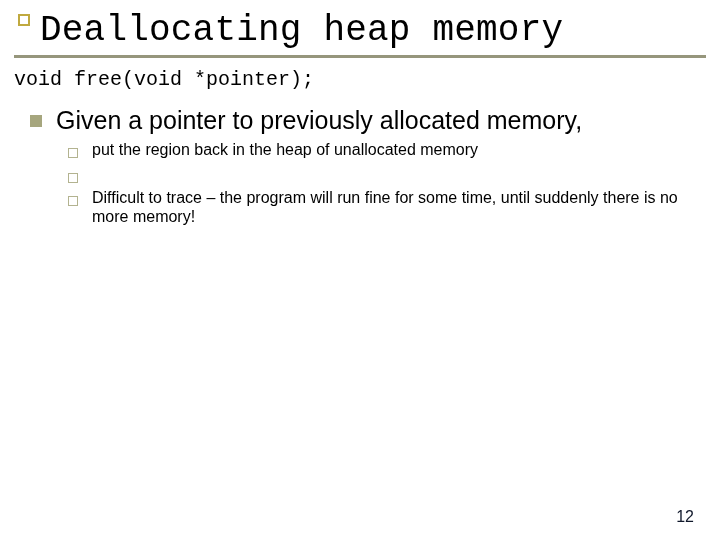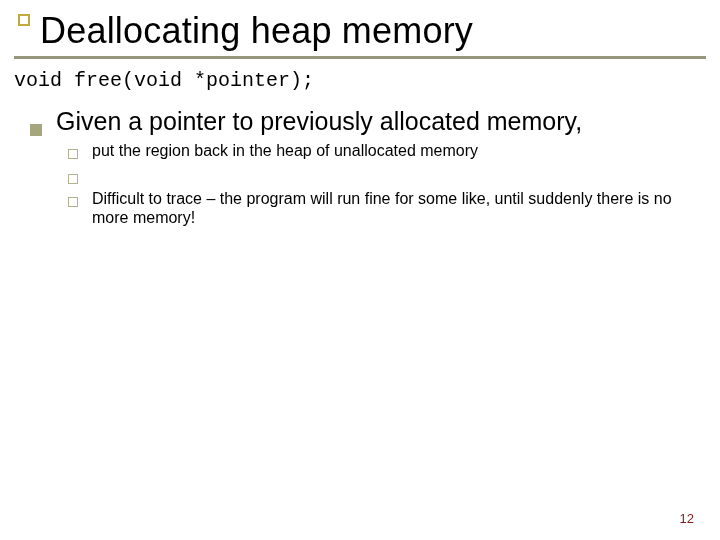--- a/index.html
+++ b/index.html
@@ -30,6 +30,7 @@
     color: #000;
     padding-left: 22px;
     letter-spacing: 0.2px;
+    font-family: Liberation Mono, monospace;
   }
   .title-underline {
     margin: 4px 14px 0 14px;

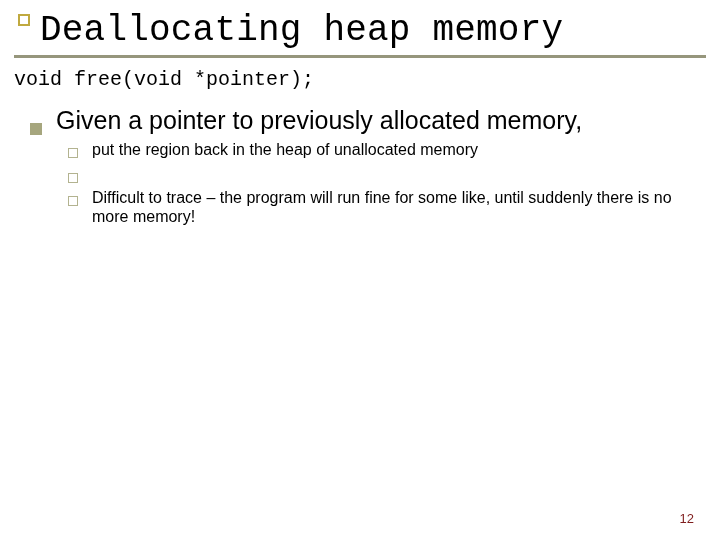--- a/index.html
+++ b/index.html
@@ -48,7 +48,7 @@
   }
   .lvl1 {
     display: flex;
-    align-items: flex-end;
+    align-items: flex-start;
     margin: 4px 0 4px 6px;
   }
   .lvl1 .bullet-sq {

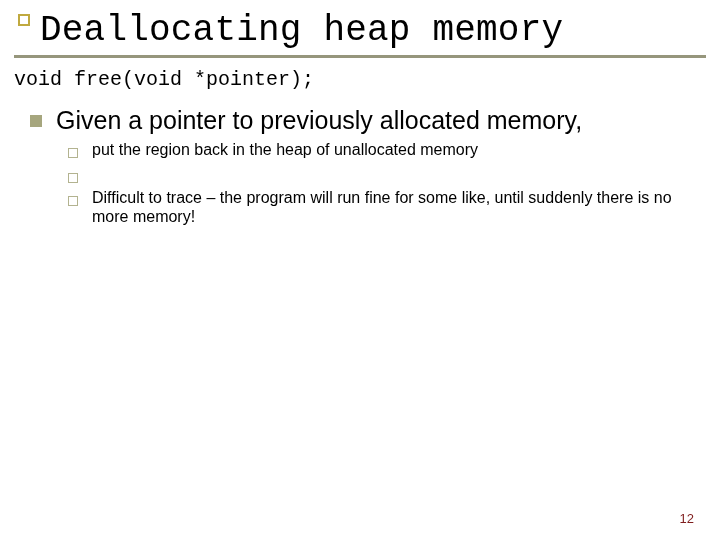--- a/index.html
+++ b/index.html
@@ -118,7 +118,7 @@
   </div>
   <div class="lvl2">
     <div class="bullet-hollow"></div>
-    <div class="text">Difficult to trace – the program will run fine for some like, until suddenly there is no more memory!</div>
+    <div class="text">Difficult to trace – the program will run fine for some time, until suddenly there is no more memory!</div>
   </div>
 
 </div>

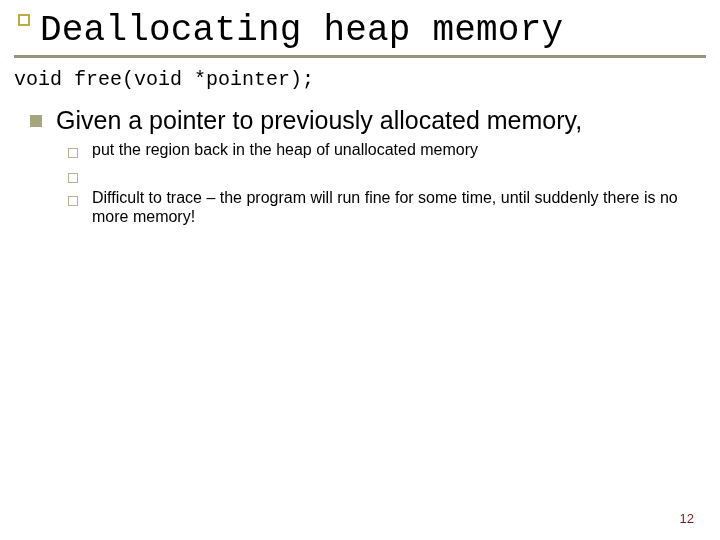--- a/index.html
+++ b/index.html
@@ -87,8 +87,8 @@
     position: absolute;
     right: 26px;
     bottom: 14px;
-    font-size: 13px;
-    color: #7f1d1d;
+    font-size: 16px;
+    color: #0f172a;
   }
 </style>
 </head>

